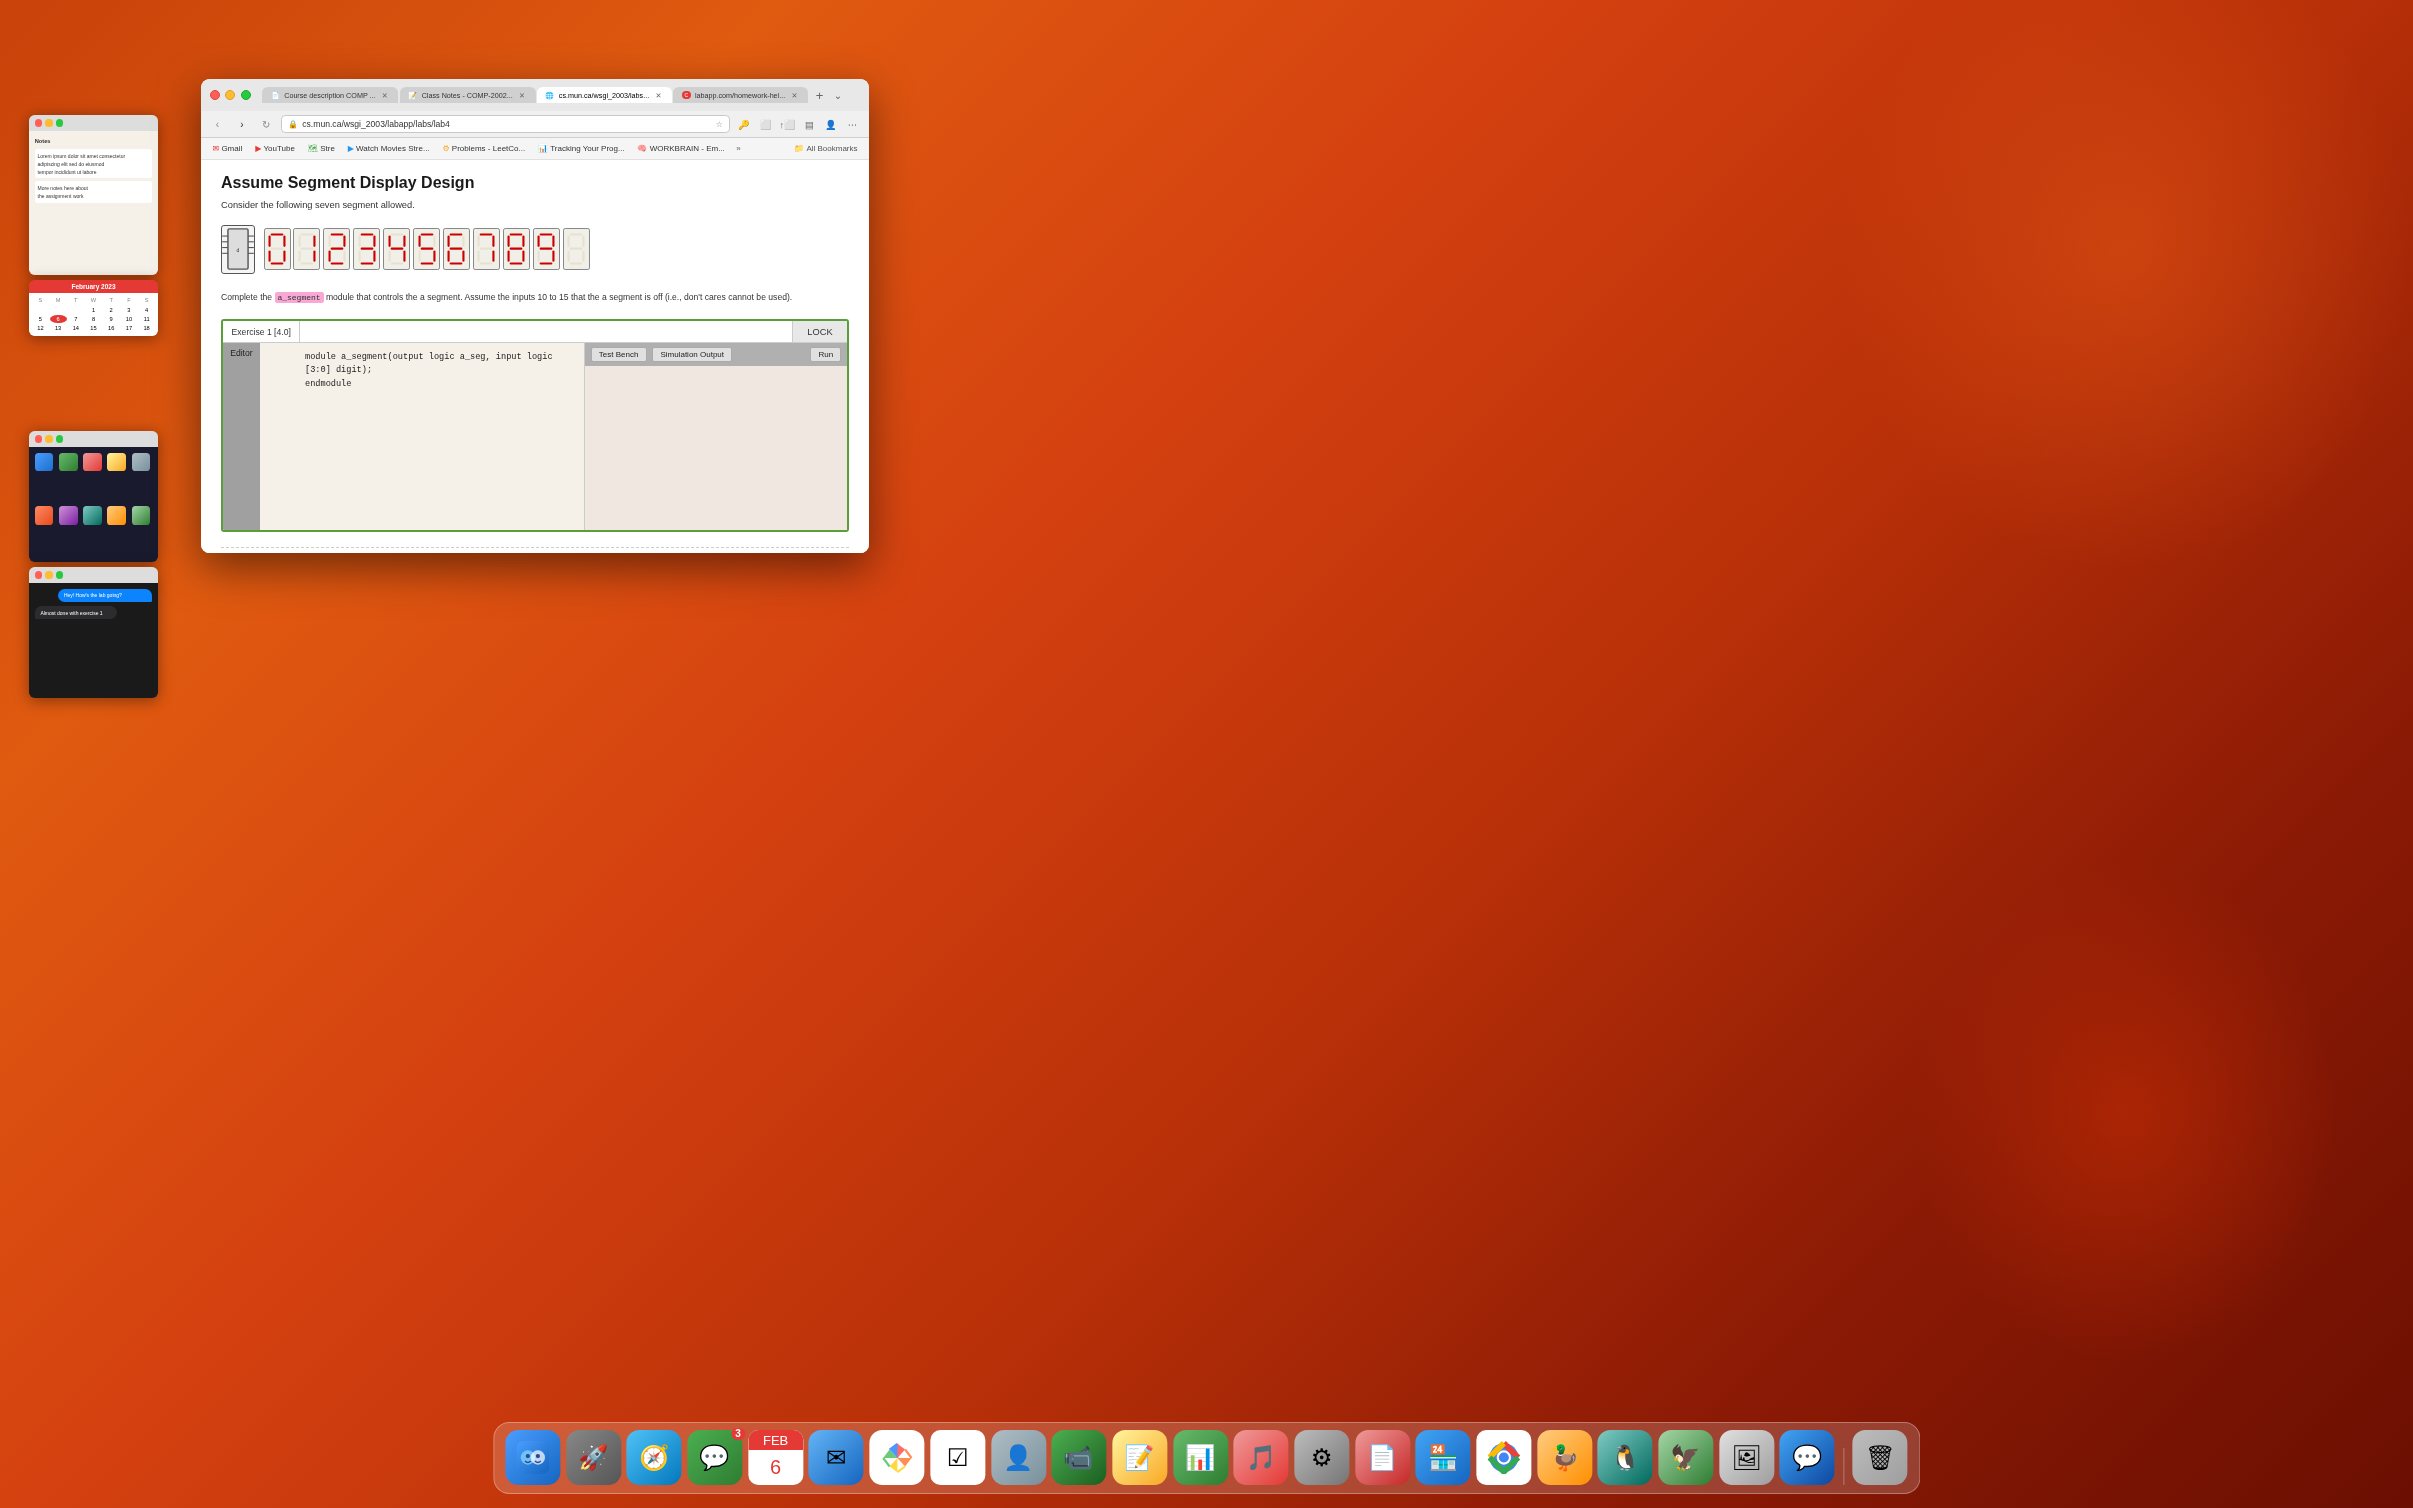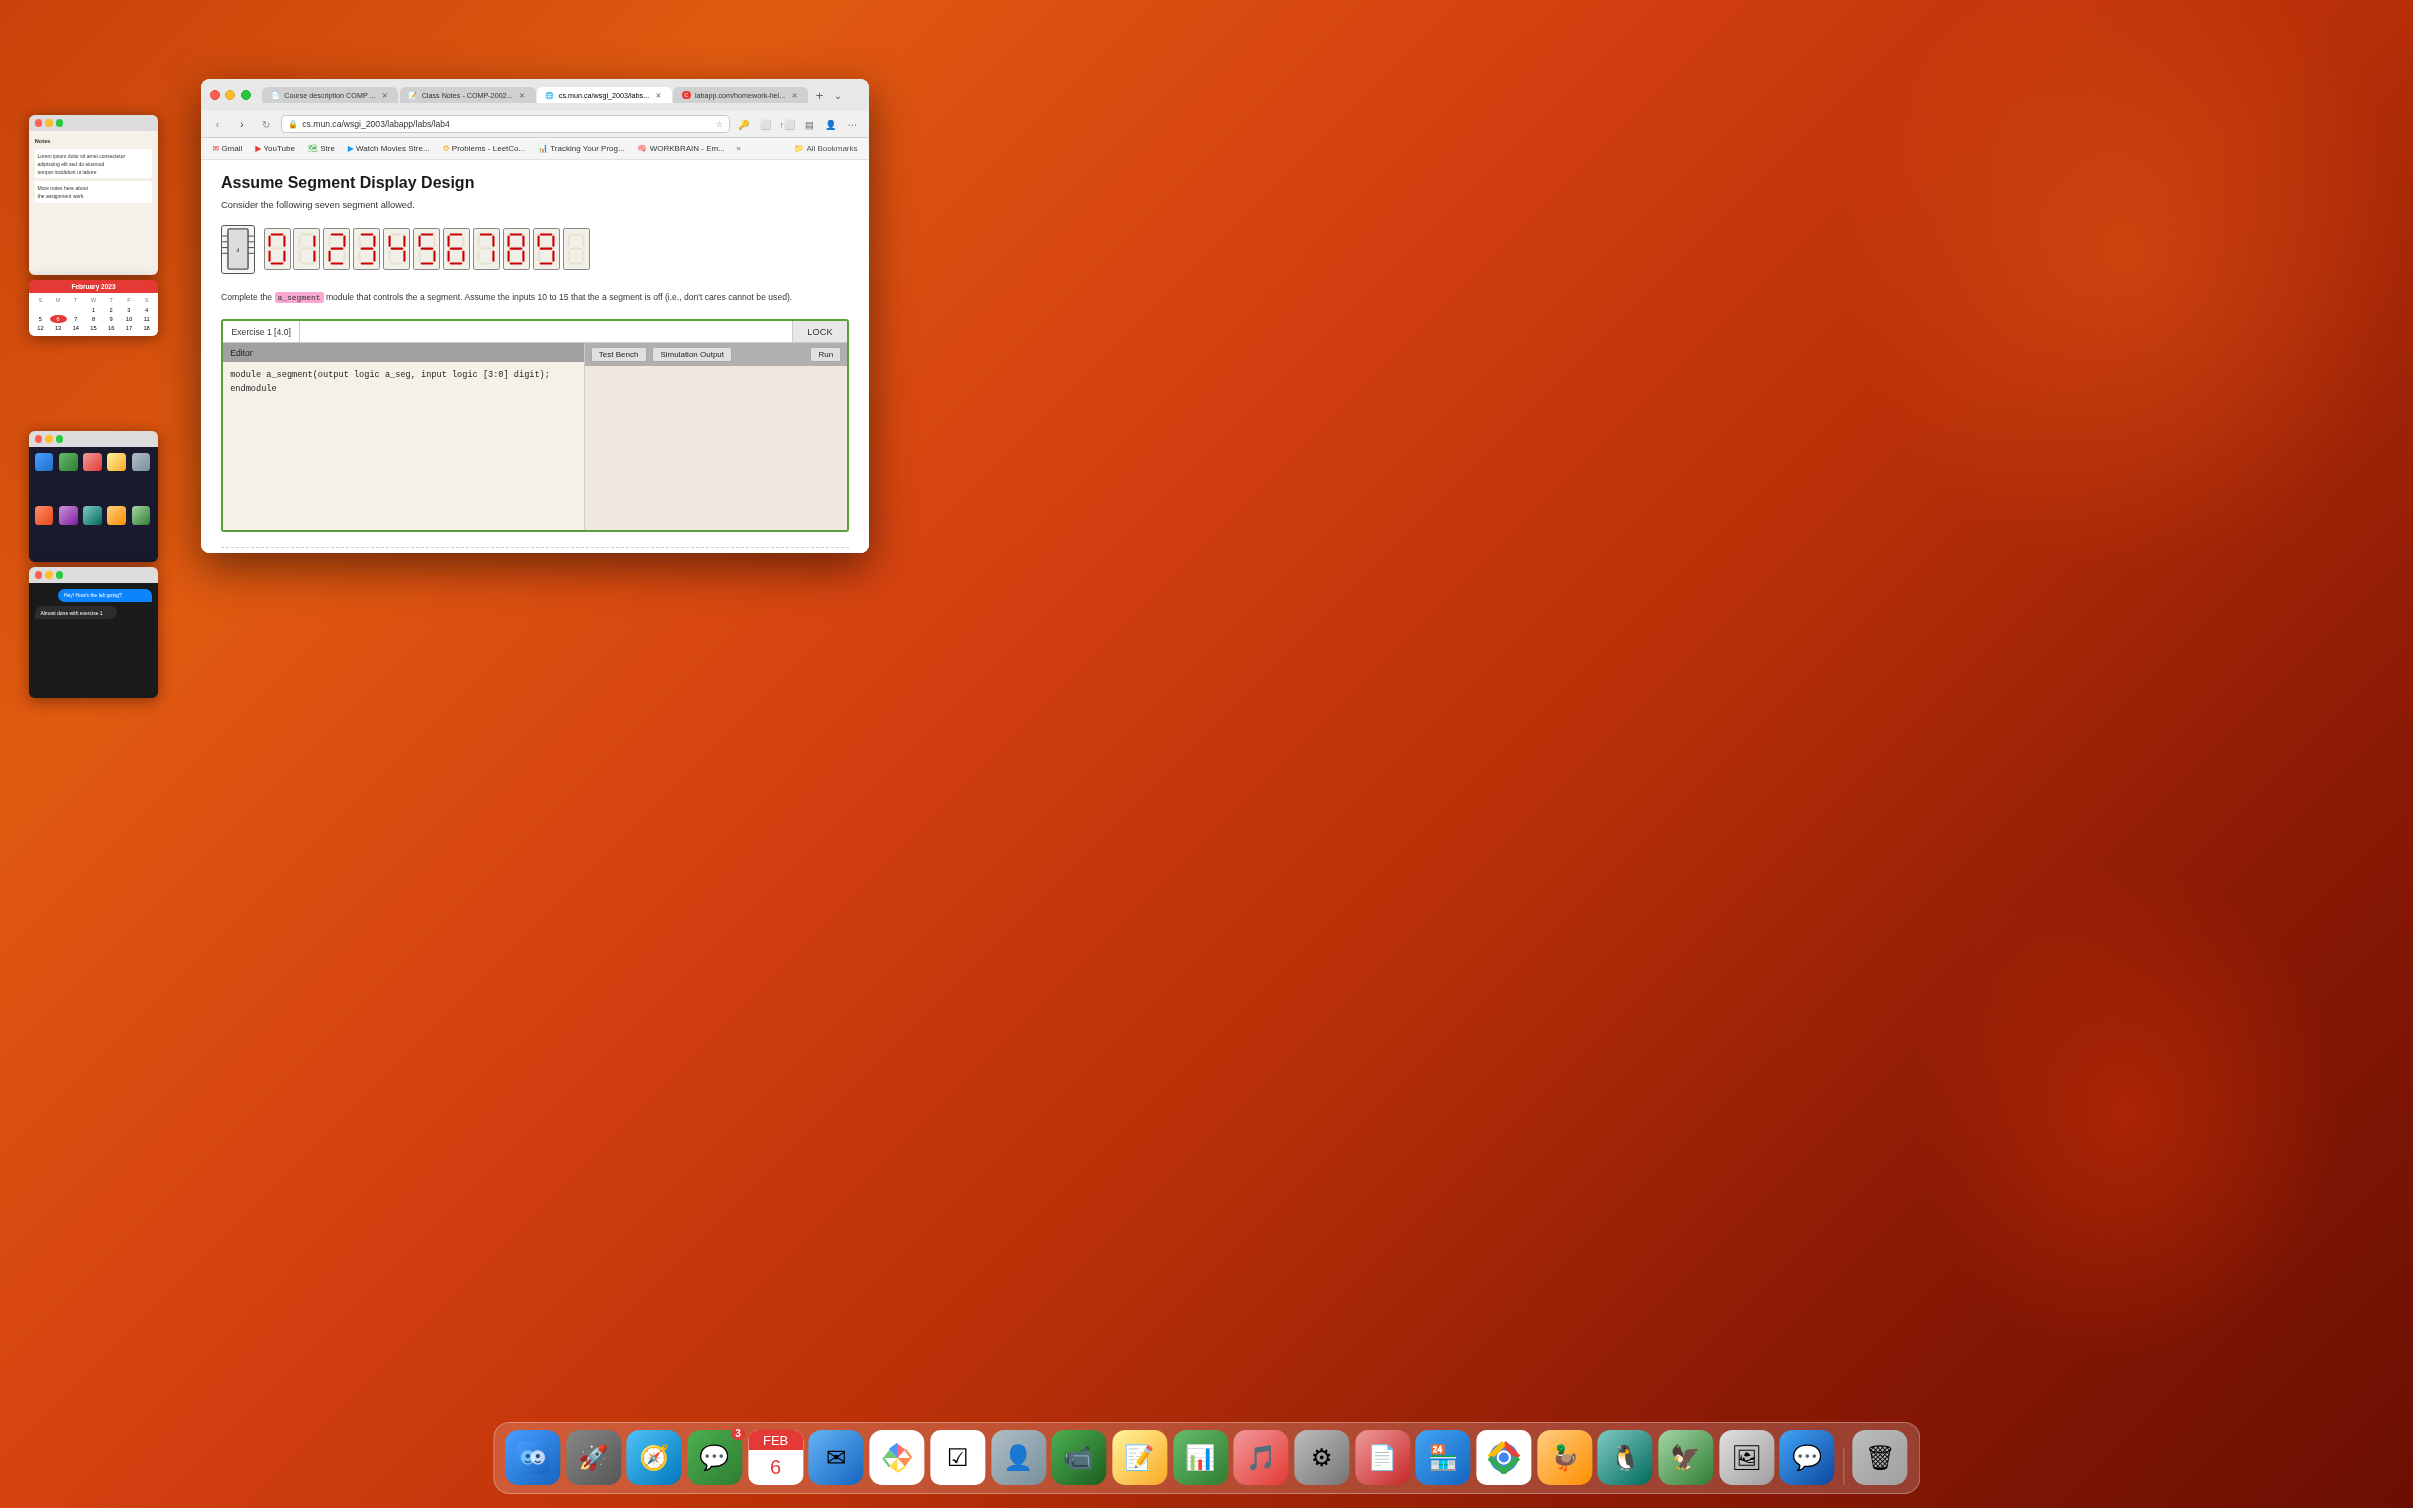--- a/index.html
+++ b/index.html
@@ -430,8 +430,9 @@
       flex: 1;
       border-right: 0.7px solid #ccc;
       display: flex;
-      flex-direction: column;
+      flex-direction: row;
       min-height: 187px;
+      gap: 30px;
     }
 
     .editor-header {

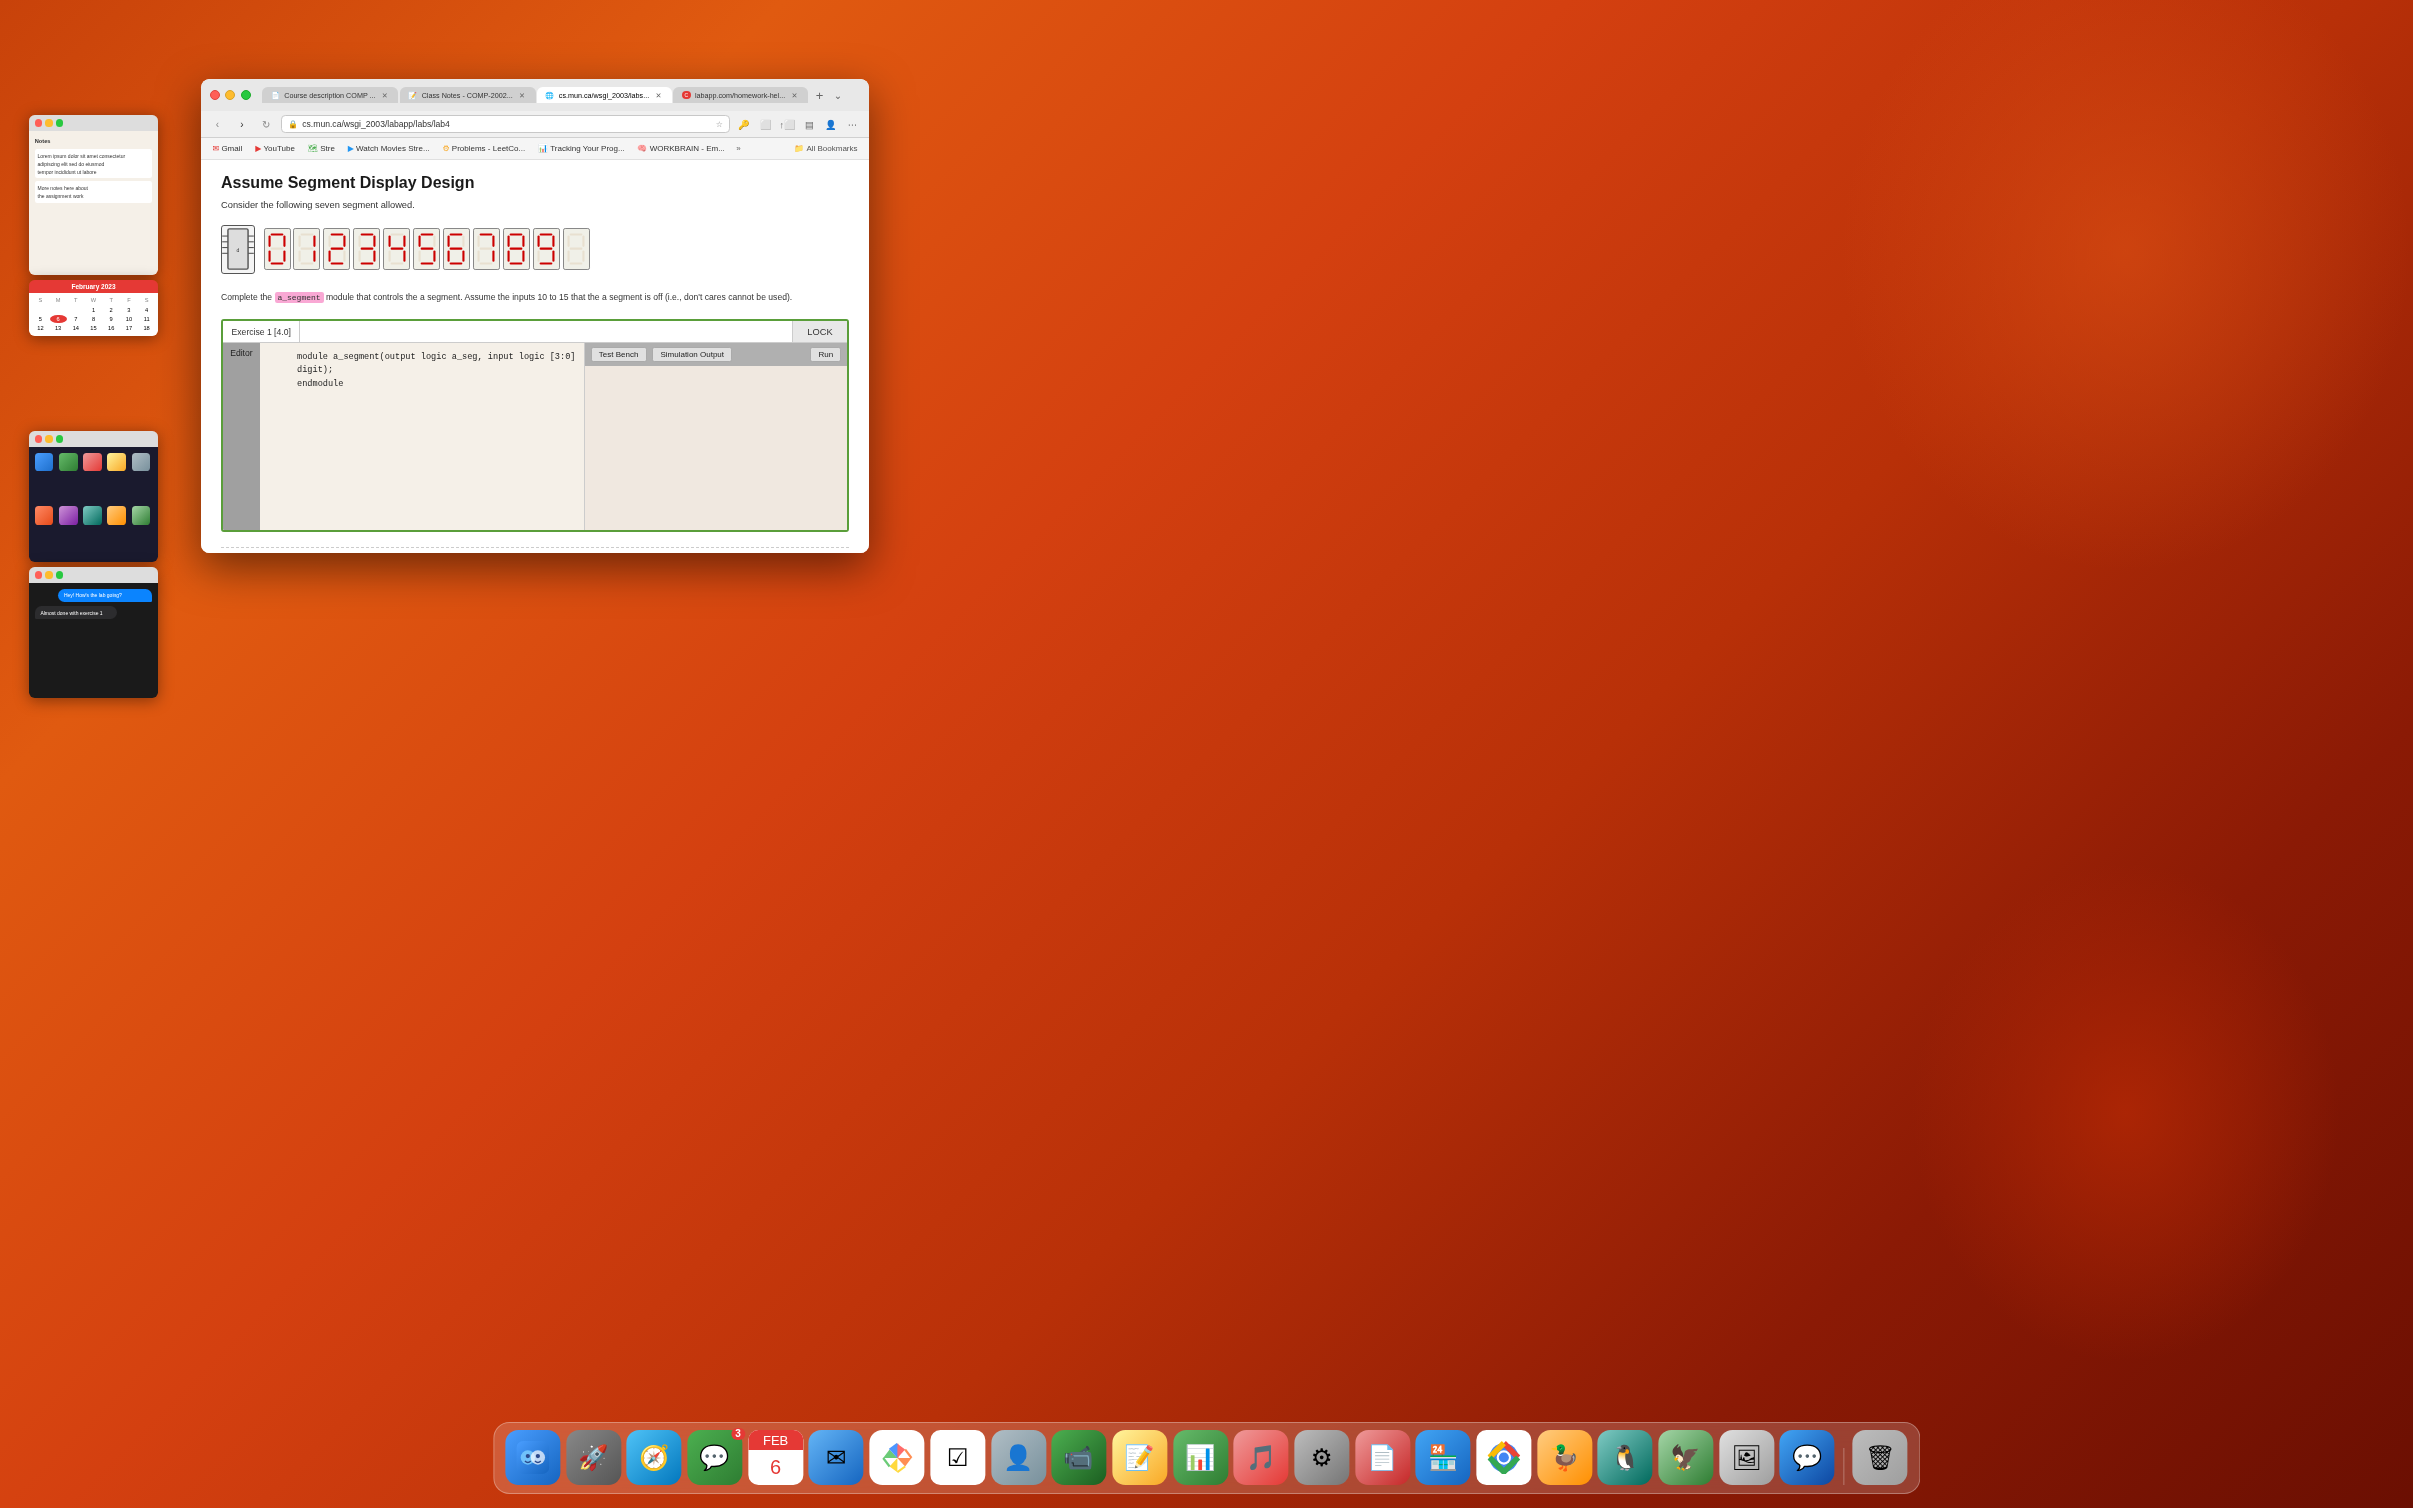--- a/index.html
+++ b/index.html
@@ -451,6 +451,7 @@
       color: #222;
       background: #f5f0e8;
       line-height: 1.6;
+      margin-left: 8px;
     }
 
     .output-panel {

